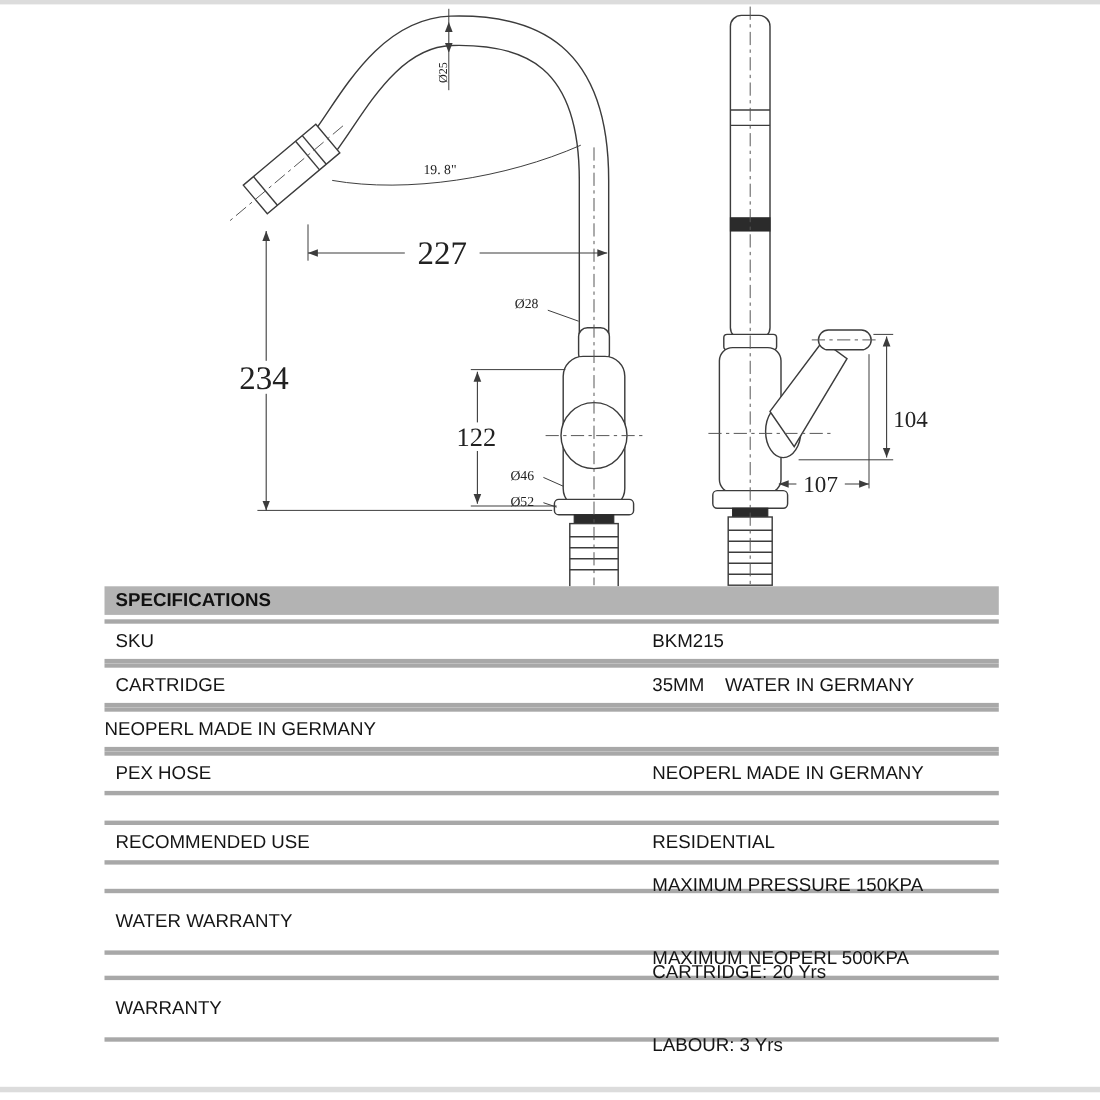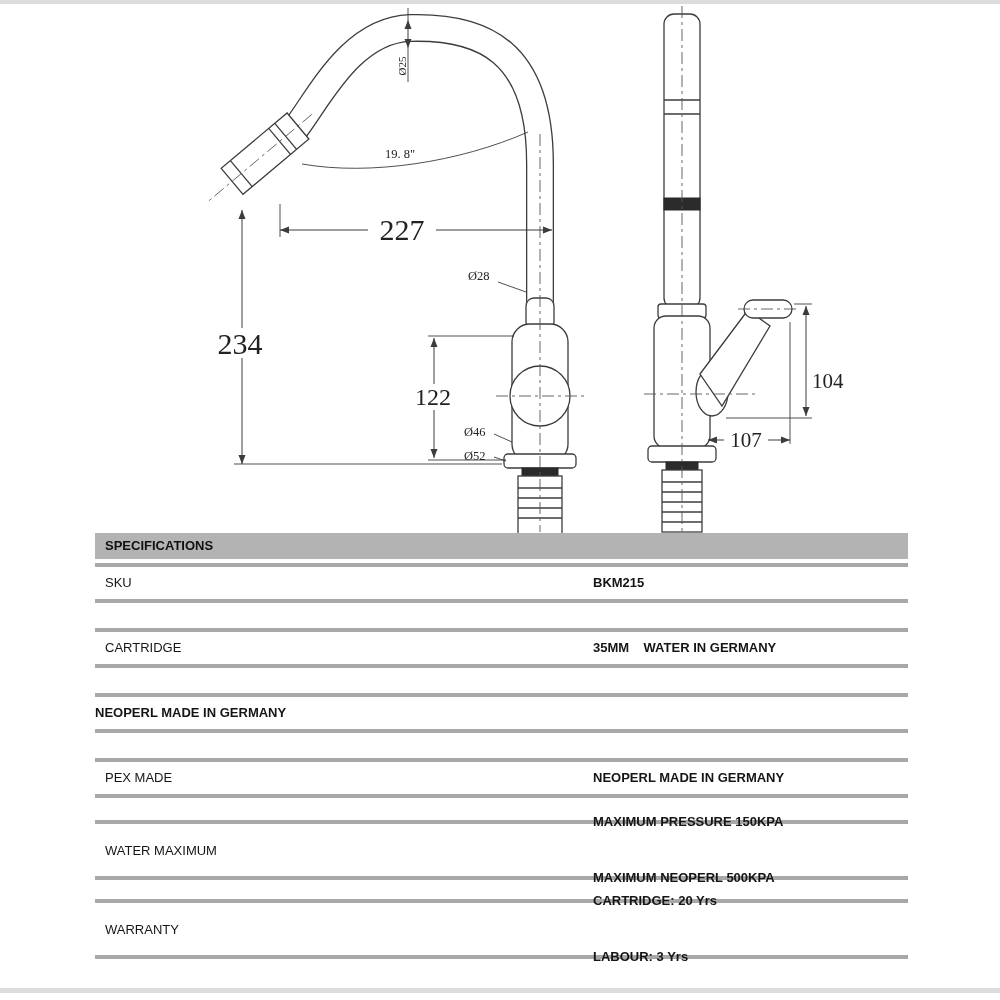--- a/index.html
+++ b/index.html
@@ -28,7 +28,7 @@
   .lblbg{fill:#fff;}
 
   
-  .spec-table{position:absolute;left:95px;top:533px;width:813px;font-size:13px;}
+  .spec-table{position:absolute;left:95px;top:533px;width:813px;font-size:17px;}
   .spec-header{background:#b3b3b3;height:26px;line-height:26px;font-weight:bold;
                padding-left:10px;color:#111;}
   .spec-row{display:flex;align-items:center;background:#fff;

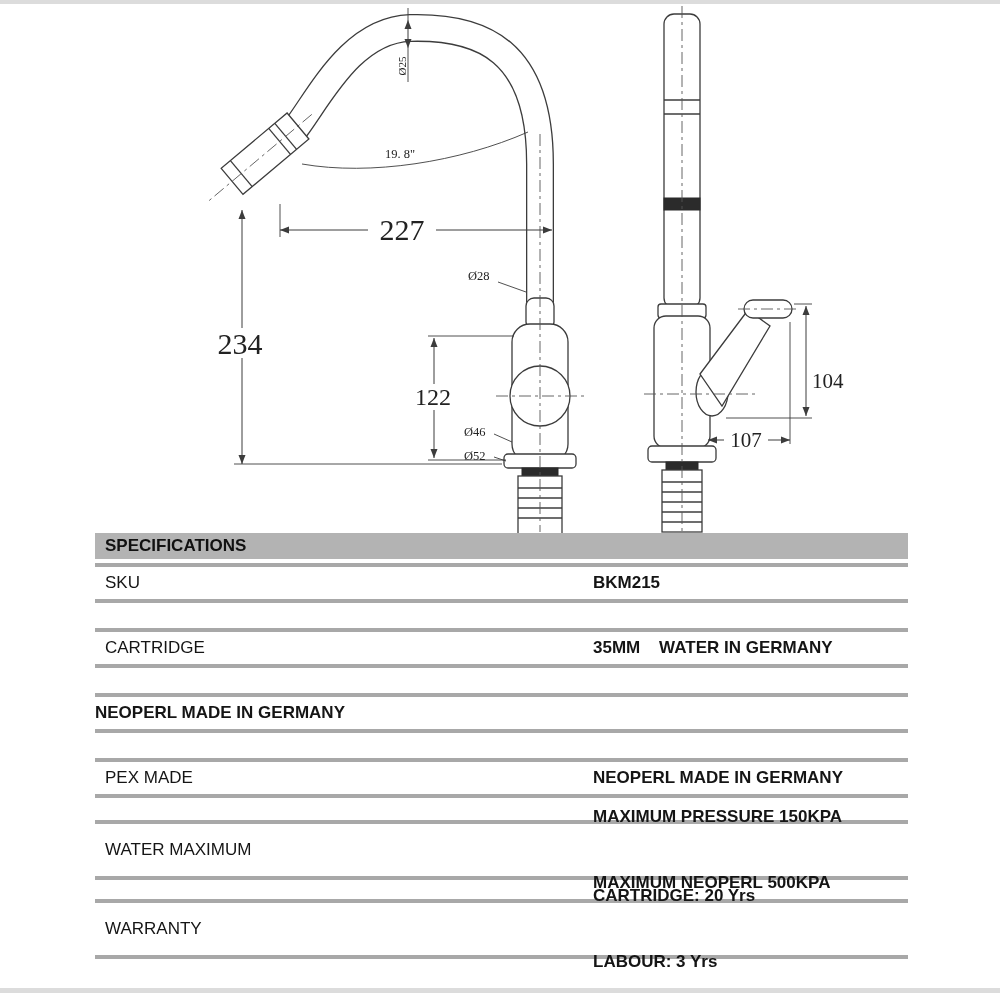--- a/index.html
+++ b/index.html
@@ -34,7 +34,7 @@
   .spec-row{display:flex;align-items:center;background:#fff;
             border-top:4px solid #a8a8a8;border-bottom:4px solid #a8a8a8;}
   .spec-row .lbl{width:498px;box-sizing:border-box;padding-left:10px;flex:none;}
-  .spec-row .val{flex:1;white-space:pre;font-weight:bold;}
+  .spec-row .val{flex:1;white-space:pre;}
   .spec-row.single .lbl,.spec-row.single .val div{line-height:24px;}
   .spec-row.single{height:40px;box-sizing:border-box;}
   .spec-row.tall{height:60px;box-sizing:border-box;}

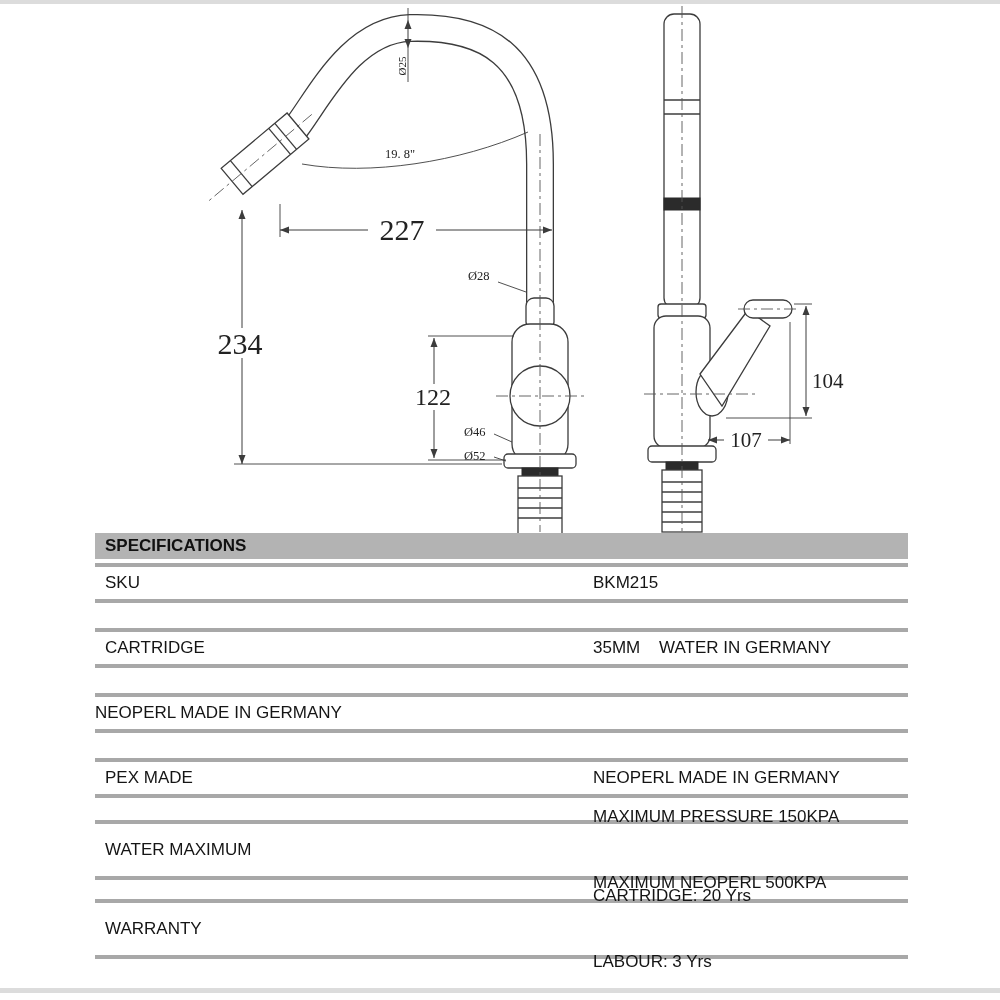--- a/index.html
+++ b/index.html
@@ -39,7 +39,7 @@
   .spec-row.single{height:40px;box-sizing:border-box;}
   .spec-row.tall{height:60px;box-sizing:border-box;}
   .spec-row.tall .val div{line-height:26px;}
-  .mt4{margin-top:4px;}.mt25{margin-top:25px;justify-content:center;}.mt23{margin-top:23px;}
+  .mt4{margin-top:4px;}.mt25{justify-content:center;}.mt23{margin-top:23px;}
   .mt22{margin-top:22px;}.mt19{margin-top:19px;}
 </style>
 </head>

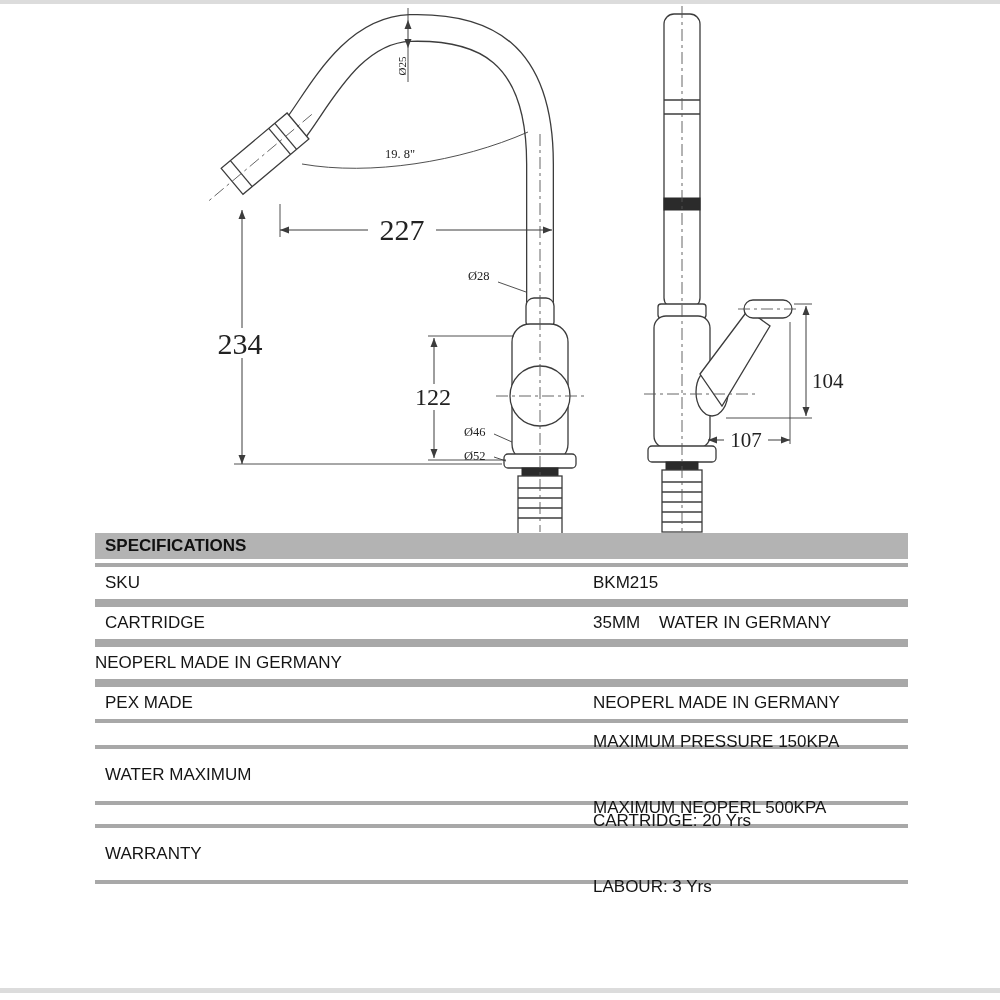--- a/index.html
+++ b/index.html
@@ -173,7 +173,7 @@
     </div>
 
     <div class="spec-row single mt25">
-      <div class="lbl">PEX MADE</div>
+      <div class="lbl">PEX HOSE</div>
       <div class="val"><div>NEOPERL MADE IN GERMANY</div></div>
     </div>
 

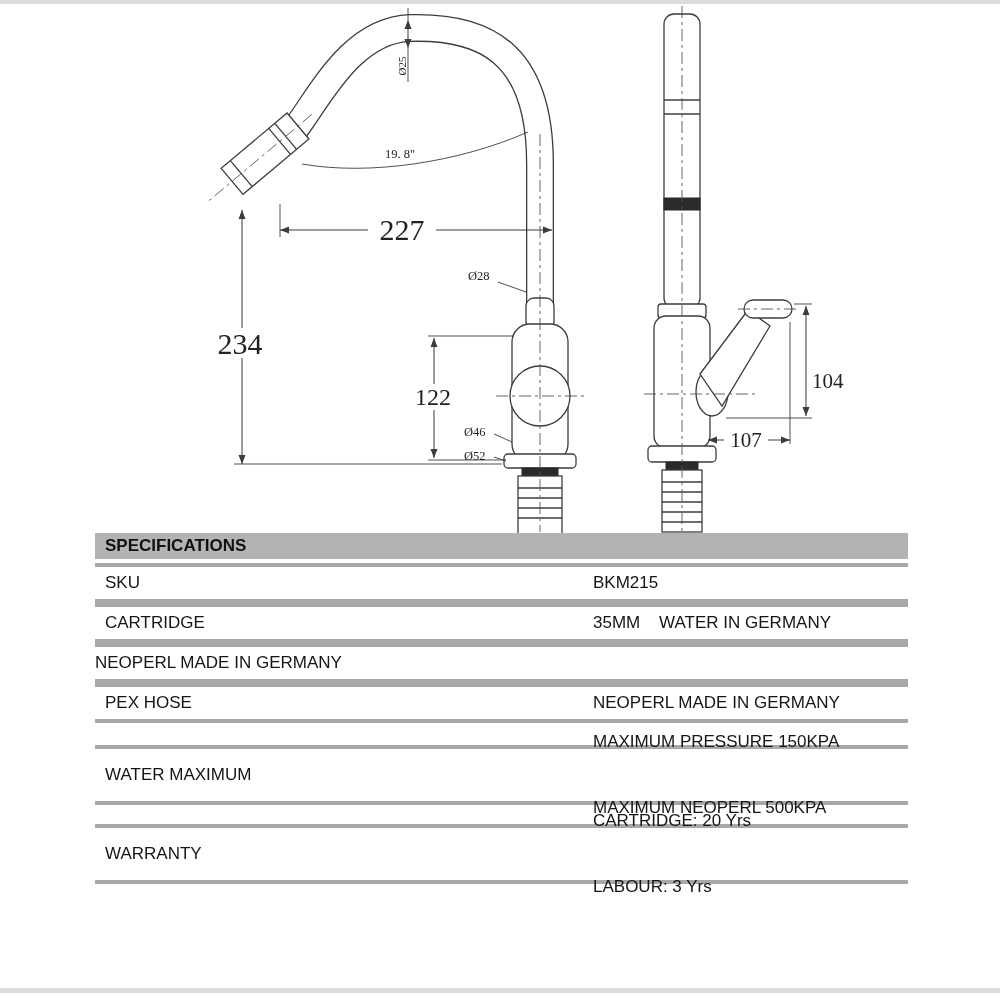--- a/index.html
+++ b/index.html
@@ -177,6 +177,10 @@
       <div class="val"><div>NEOPERL MADE IN GERMANY</div></div>
     </div>
 
+    <div class="spec-row single mt23">
+      <div class="lbl">RECOMMENDED USE</div>
+      <div class="val"><div>RESIDENTIAL</div></div>
+    </div>
 
     <div class="spec-row tall mt22">
       <div class="lbl">WATER MAXIMUM</div>

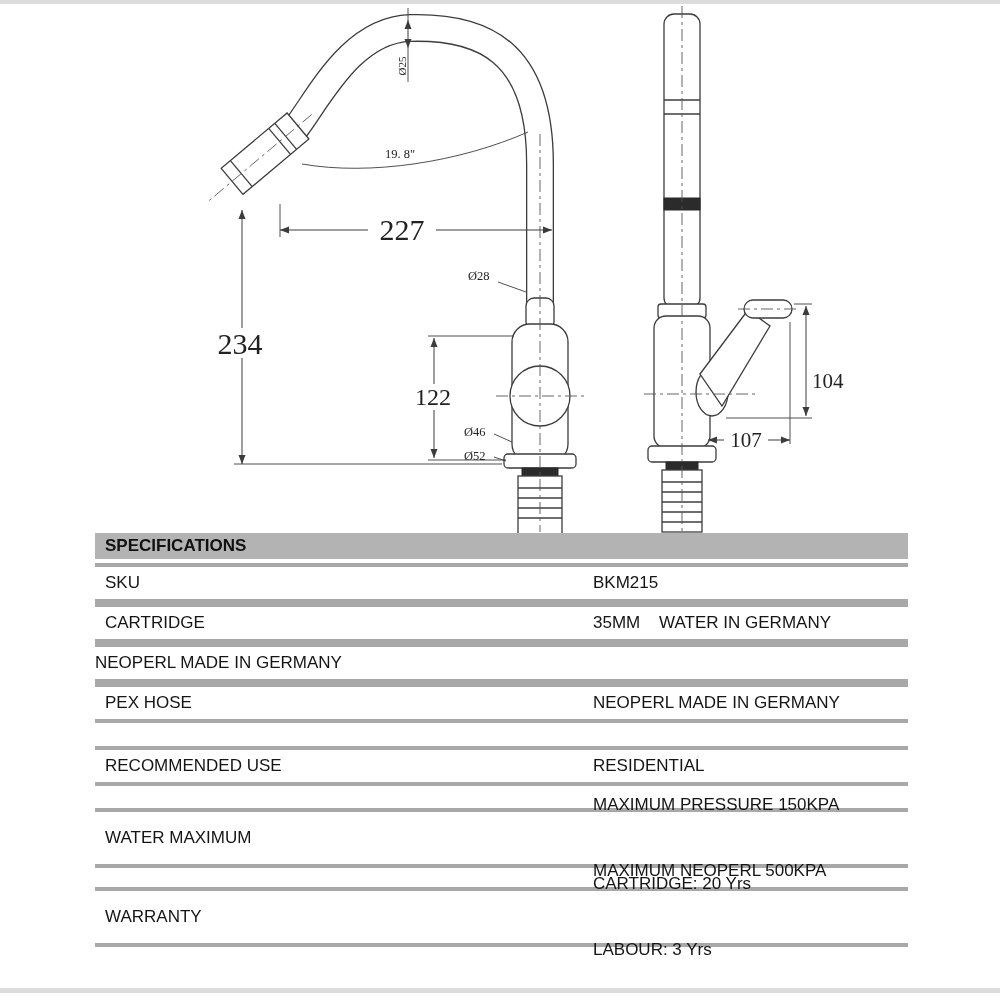--- a/index.html
+++ b/index.html
@@ -183,7 +183,7 @@
     </div>
 
     <div class="spec-row tall mt22">
-      <div class="lbl">WATER MAXIMUM</div>
+      <div class="lbl">WATER WARRANTY</div>
       <div class="val">
         <div>MAXIMUM PRESSURE 150KPA</div>
         <div>MAXIMUM NEOPERL 500KPA</div>

